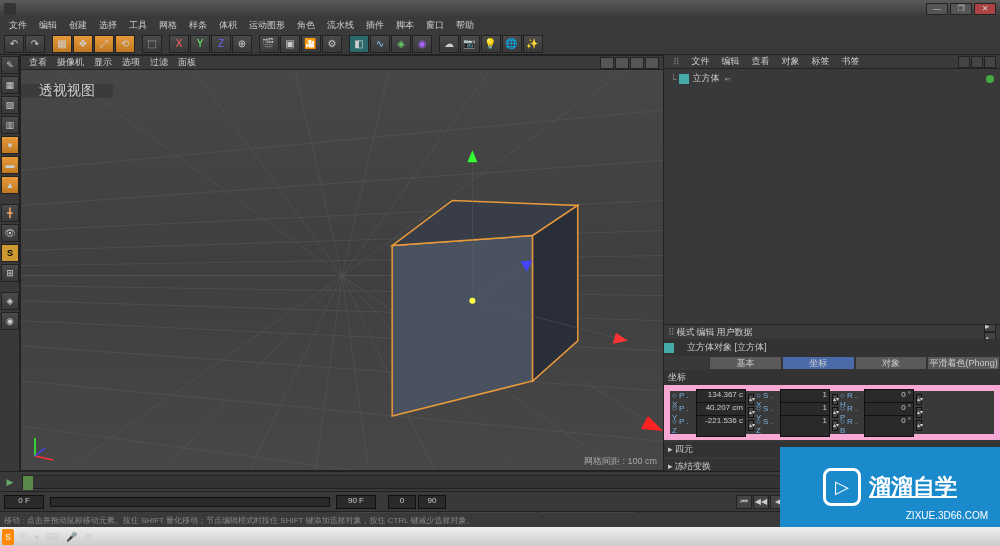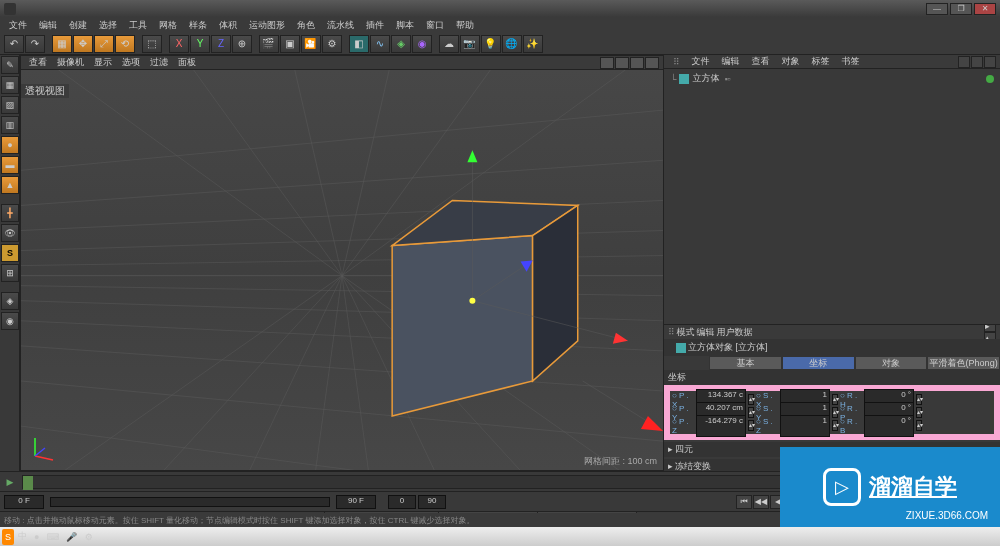--- a/index.html
+++ b/index.html
@@ -26,7 +26,7 @@
 .vp-menu span { padding: 0 4px; }
 .vp-menu .vicons { margin-left: auto; display: flex; gap: 1px; }
 .vicon { width: 14px; height: 12px; background: #555; border: 1px solid #222; }
-.vp-label { height: 14px; background: rgba(58,58,58,0.9); display: flex; align-items: center; padding: 0 4px; position: absolute; top: 14px; left: 0; font-size: 10px; z-index: 5; text-align: center; }
+.vp-label { height: 14px; background: rgba(58,58,58,0.9); display: flex; align-items: center; padding: 0 18px; position: absolute; top: 14px; left: 0; font-size: 14px; z-index: 5; text-align: center; }
 .viewport { flex: 1; position: relative; background: linear-gradient(#474747 0%, #3f3f3f 50%, #474747 100%); overflow: hidden; }
 .grid { position: absolute; inset: 0; }
 .grid line { stroke: #5a5a5a; stroke-width: 0.5; }

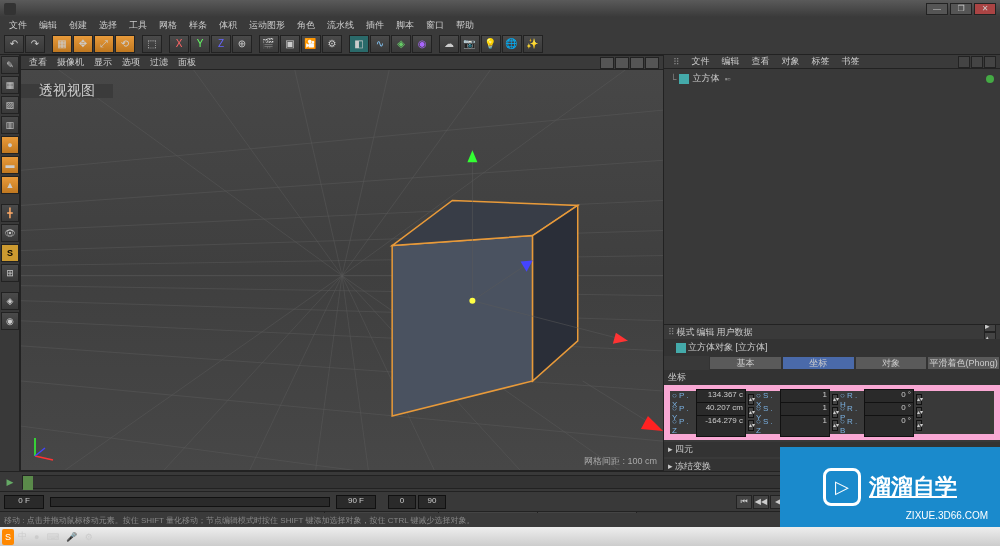--- a/index.html
+++ b/index.html
@@ -43,7 +43,7 @@
 .obj-icon { width: 10px; height: 10px; background: #4aa; }
 .obj-tog { width: 8px; height: 8px; background: #4a4; border-radius: 50%; margin-left: auto; }
 .attr-tabs { height: 14px; background: #3a3a3a; display: flex; align-items: center; padding: 0 4px; gap: 2px; font-size: 9px; }
-.attr-header { padding: 2px 12px; display: flex; align-items: center; gap: 2px; background: #333; font-size: 9px; }
+.attr-header { padding: 2px 0; display: flex; align-items: center; gap: 13px; background: #333; font-size: 9px; }
 .attr-cat-row { display: flex; height: 14px; font-size: 9px; margin-left: 45px; }
 .attr-cat { flex: 1; background: #5a5a5a; border: 1px solid #333; text-align: center; line-height: 12px; }
 .attr-cat.active { background: #4a6aaa; }

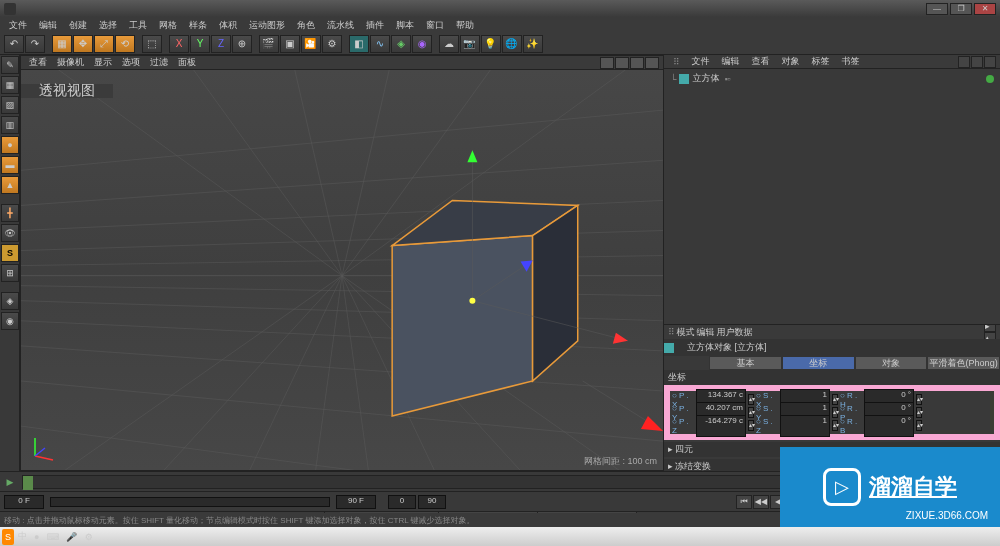--- a/index.html
+++ b/index.html
@@ -321,7 +321,7 @@
       </div>
       <div class="attr-row">
         <span class="k">○ P . Z</span>
-          <span class="v">-164.279 c</span>
+          <span class="v">-221.536 c</span>
           <span class="sp">▴▾</span>
         <span class="k">○ S . Z</span>
           <span class="v">1</span>

